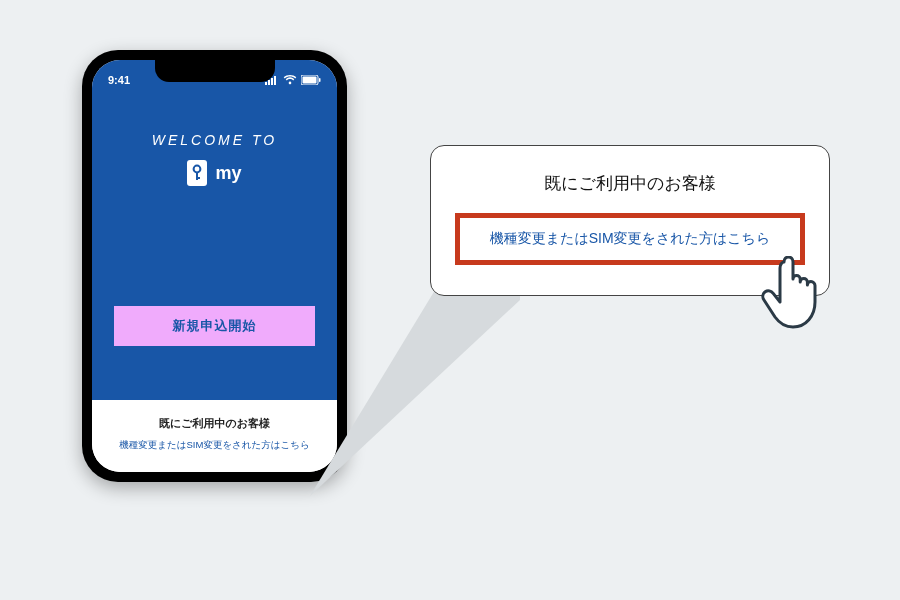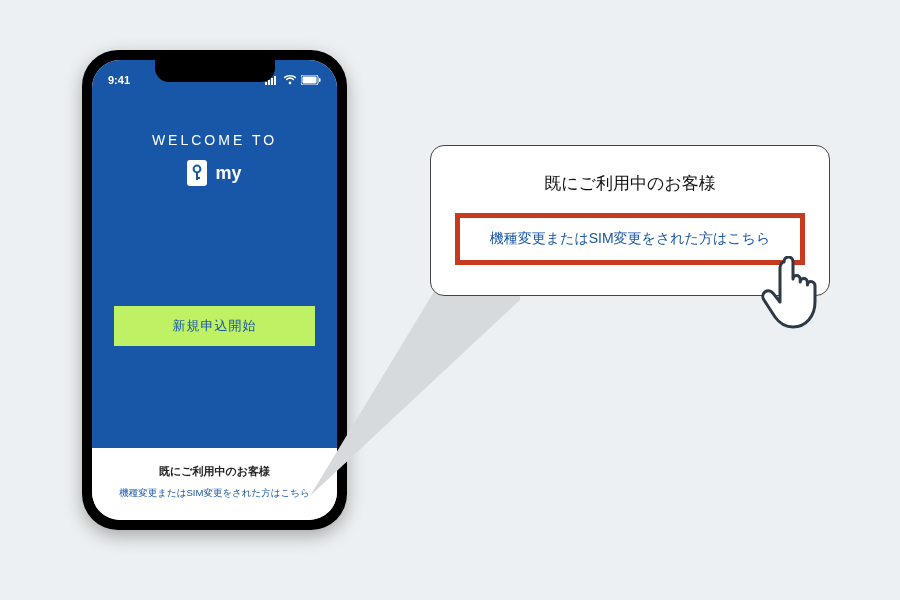--- a/index.html
+++ b/index.html
@@ -17,7 +17,7 @@
     left: 82px;
     top: 50px;
     width: 265px;
-    height: 480px;
+    height: 432px;
     background: #000;
     border-radius: 36px;
     padding: 10px;

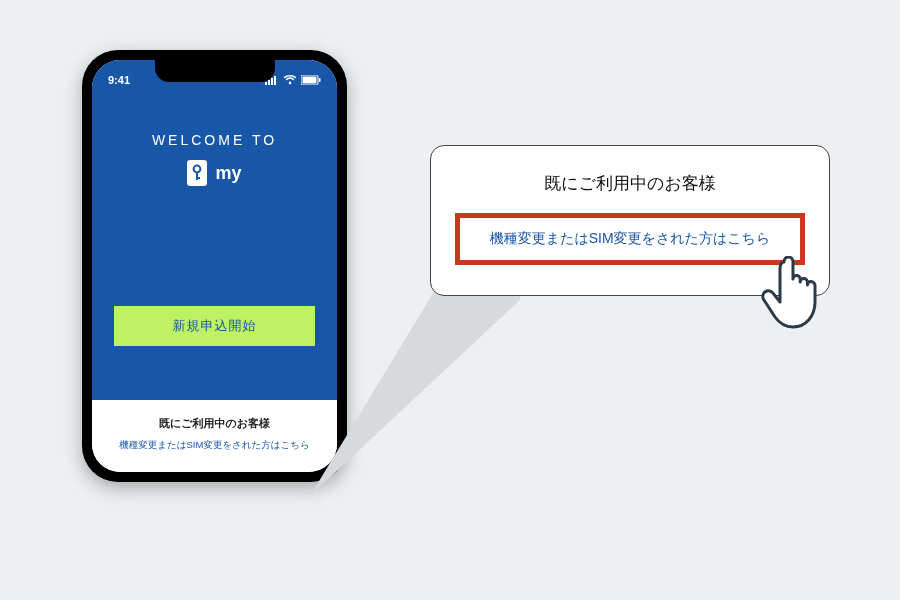--- a/index.html
+++ b/index.html
@@ -75,6 +75,7 @@
     letter-spacing: 3px;
     font-weight: 300;
     margin-bottom: 12px;
+    font-style: italic;
   }
   .logo-row {
     display: flex;

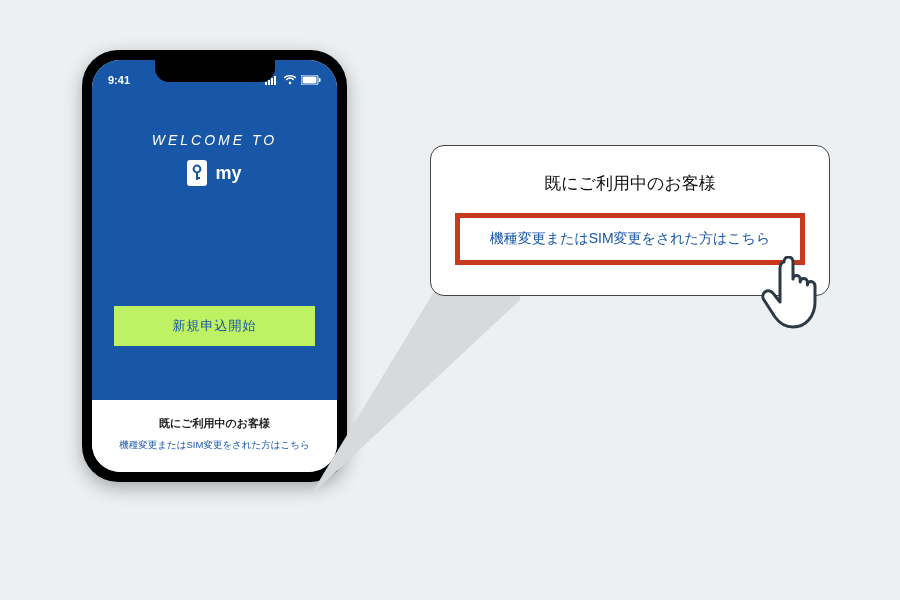--- a/index.html
+++ b/index.html
@@ -103,12 +103,12 @@
   .logo-text .my { font-size: 18px; font-weight: 700; }
   .start-btn {
     width: 100%;
-    background: #bef264;
+    background: #f0abfc;
     color: #1856a7;
     border: none;
     padding: 11px 16px;
     font-size: 13px;
-    font-weight: 400;
+    font-weight: 700;
     letter-spacing: 1px;
     cursor: pointer;
   }

